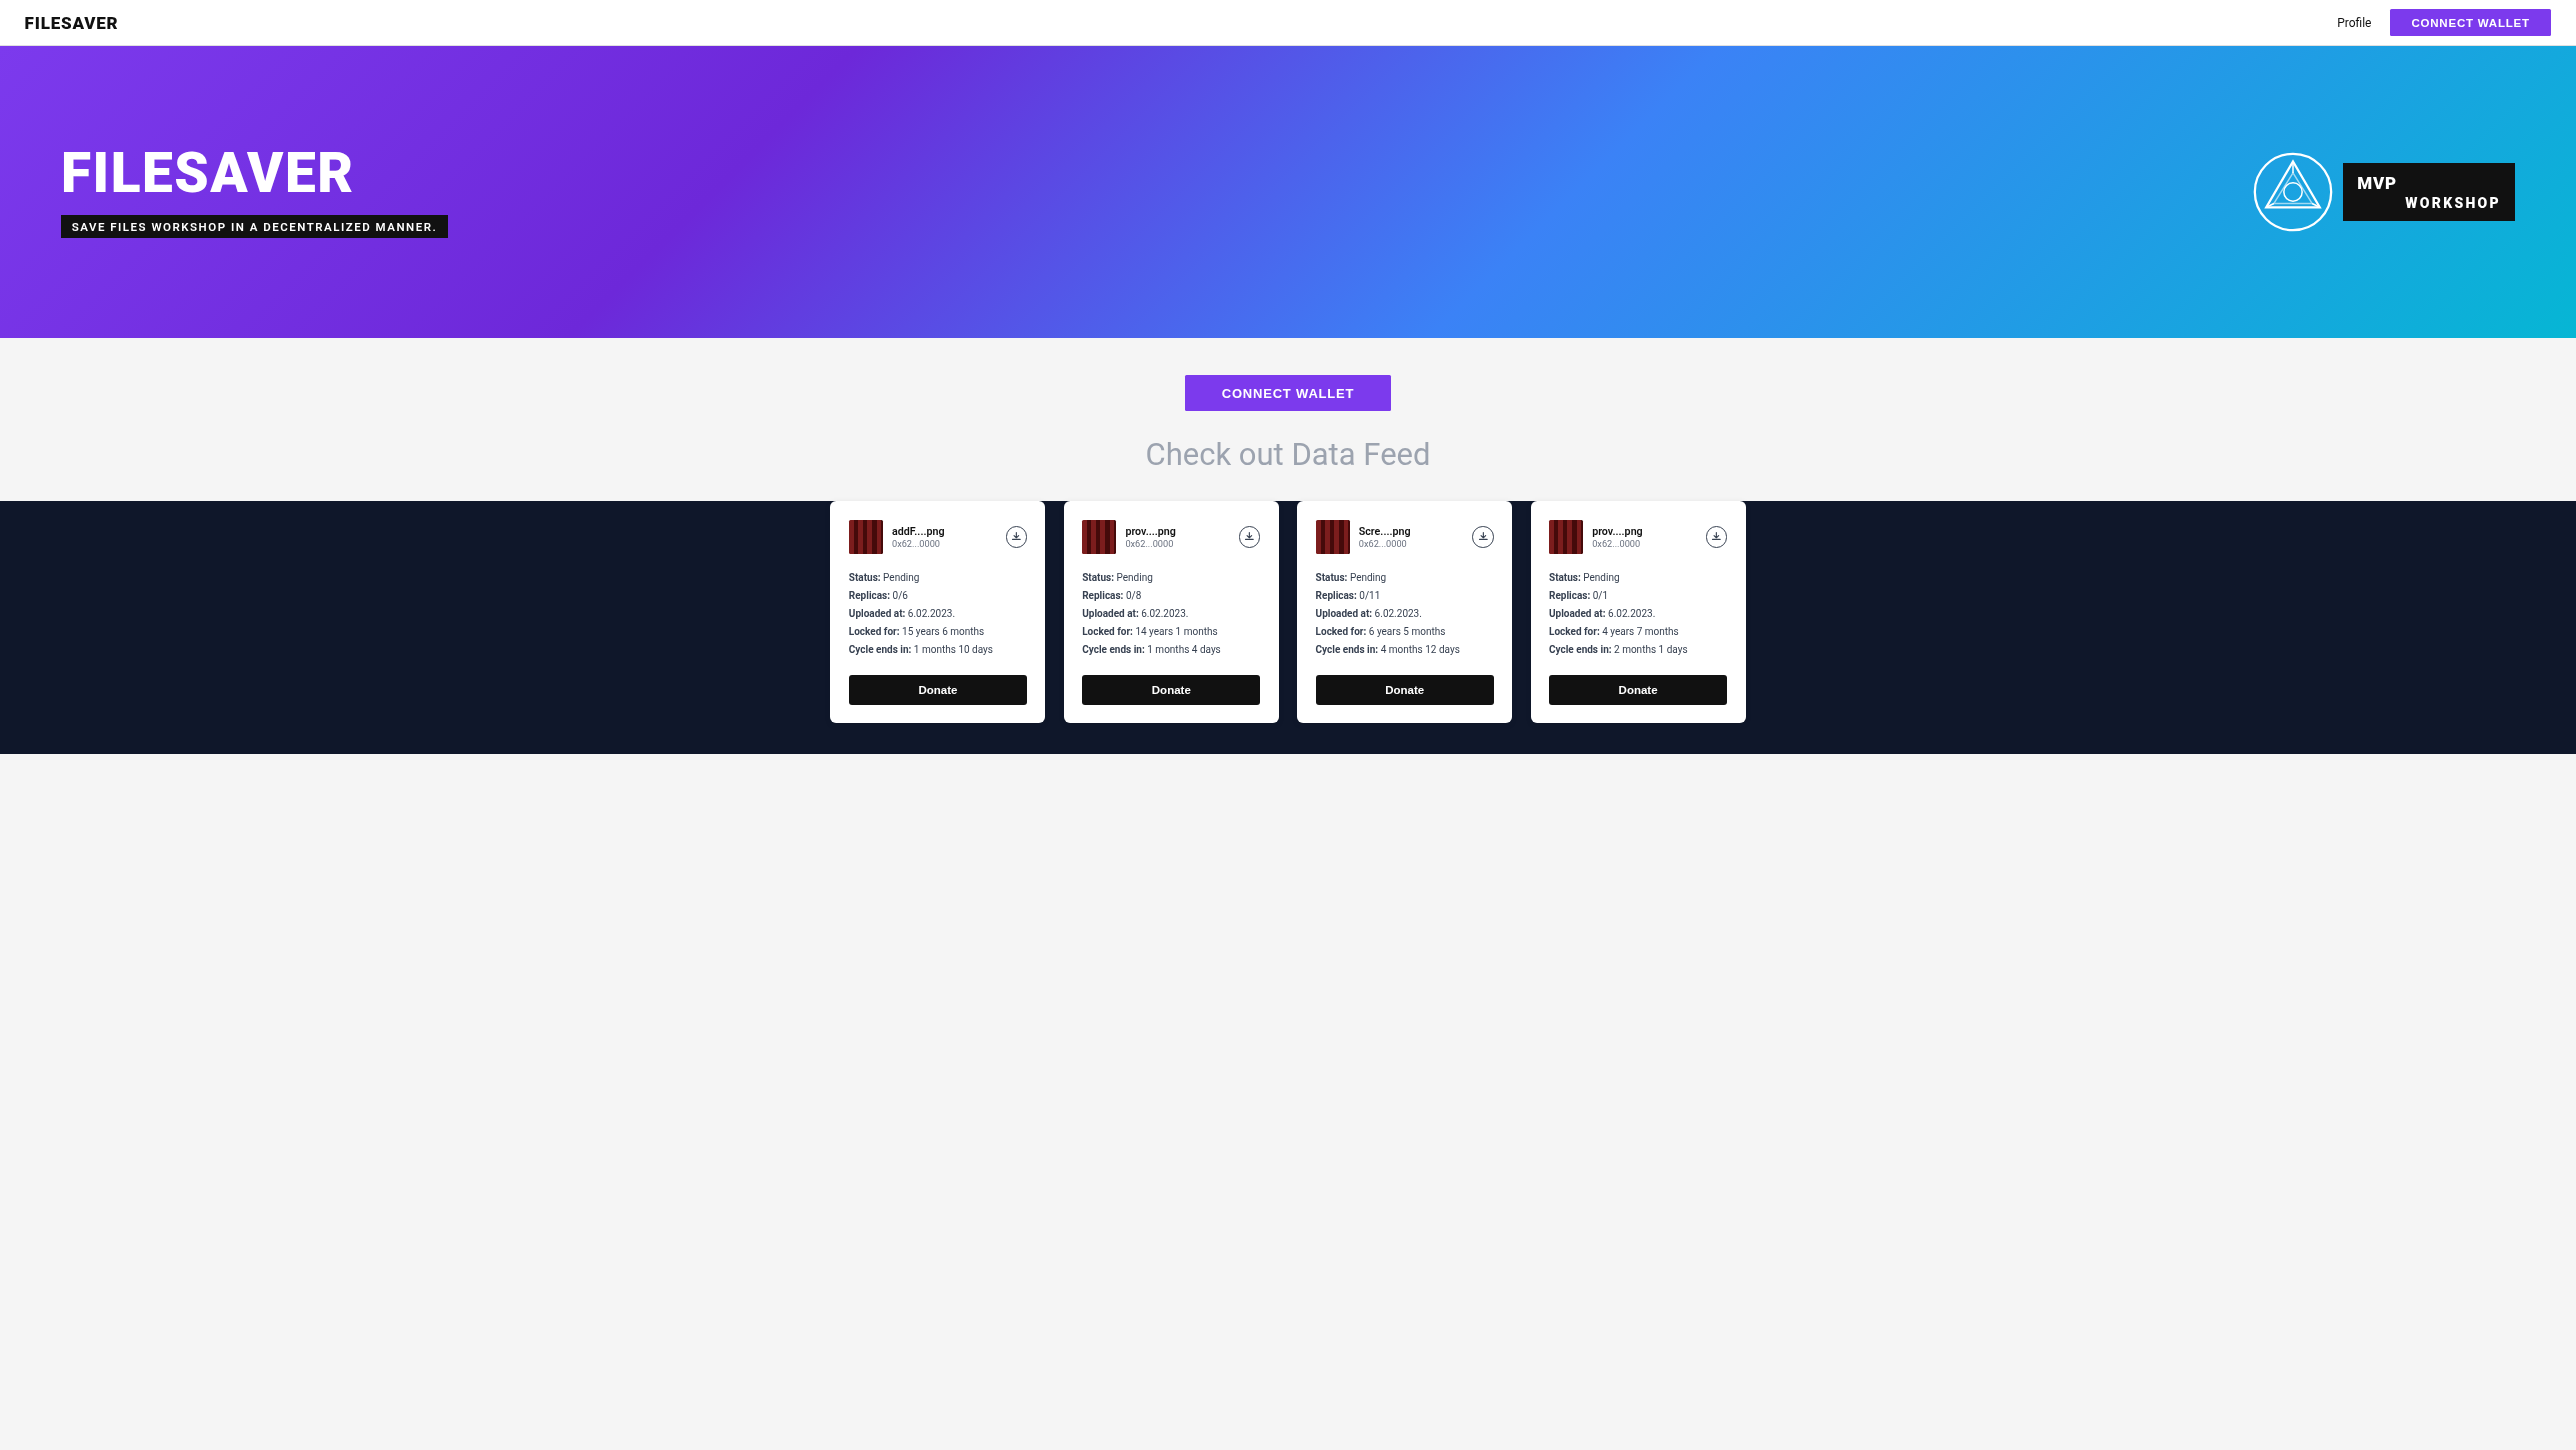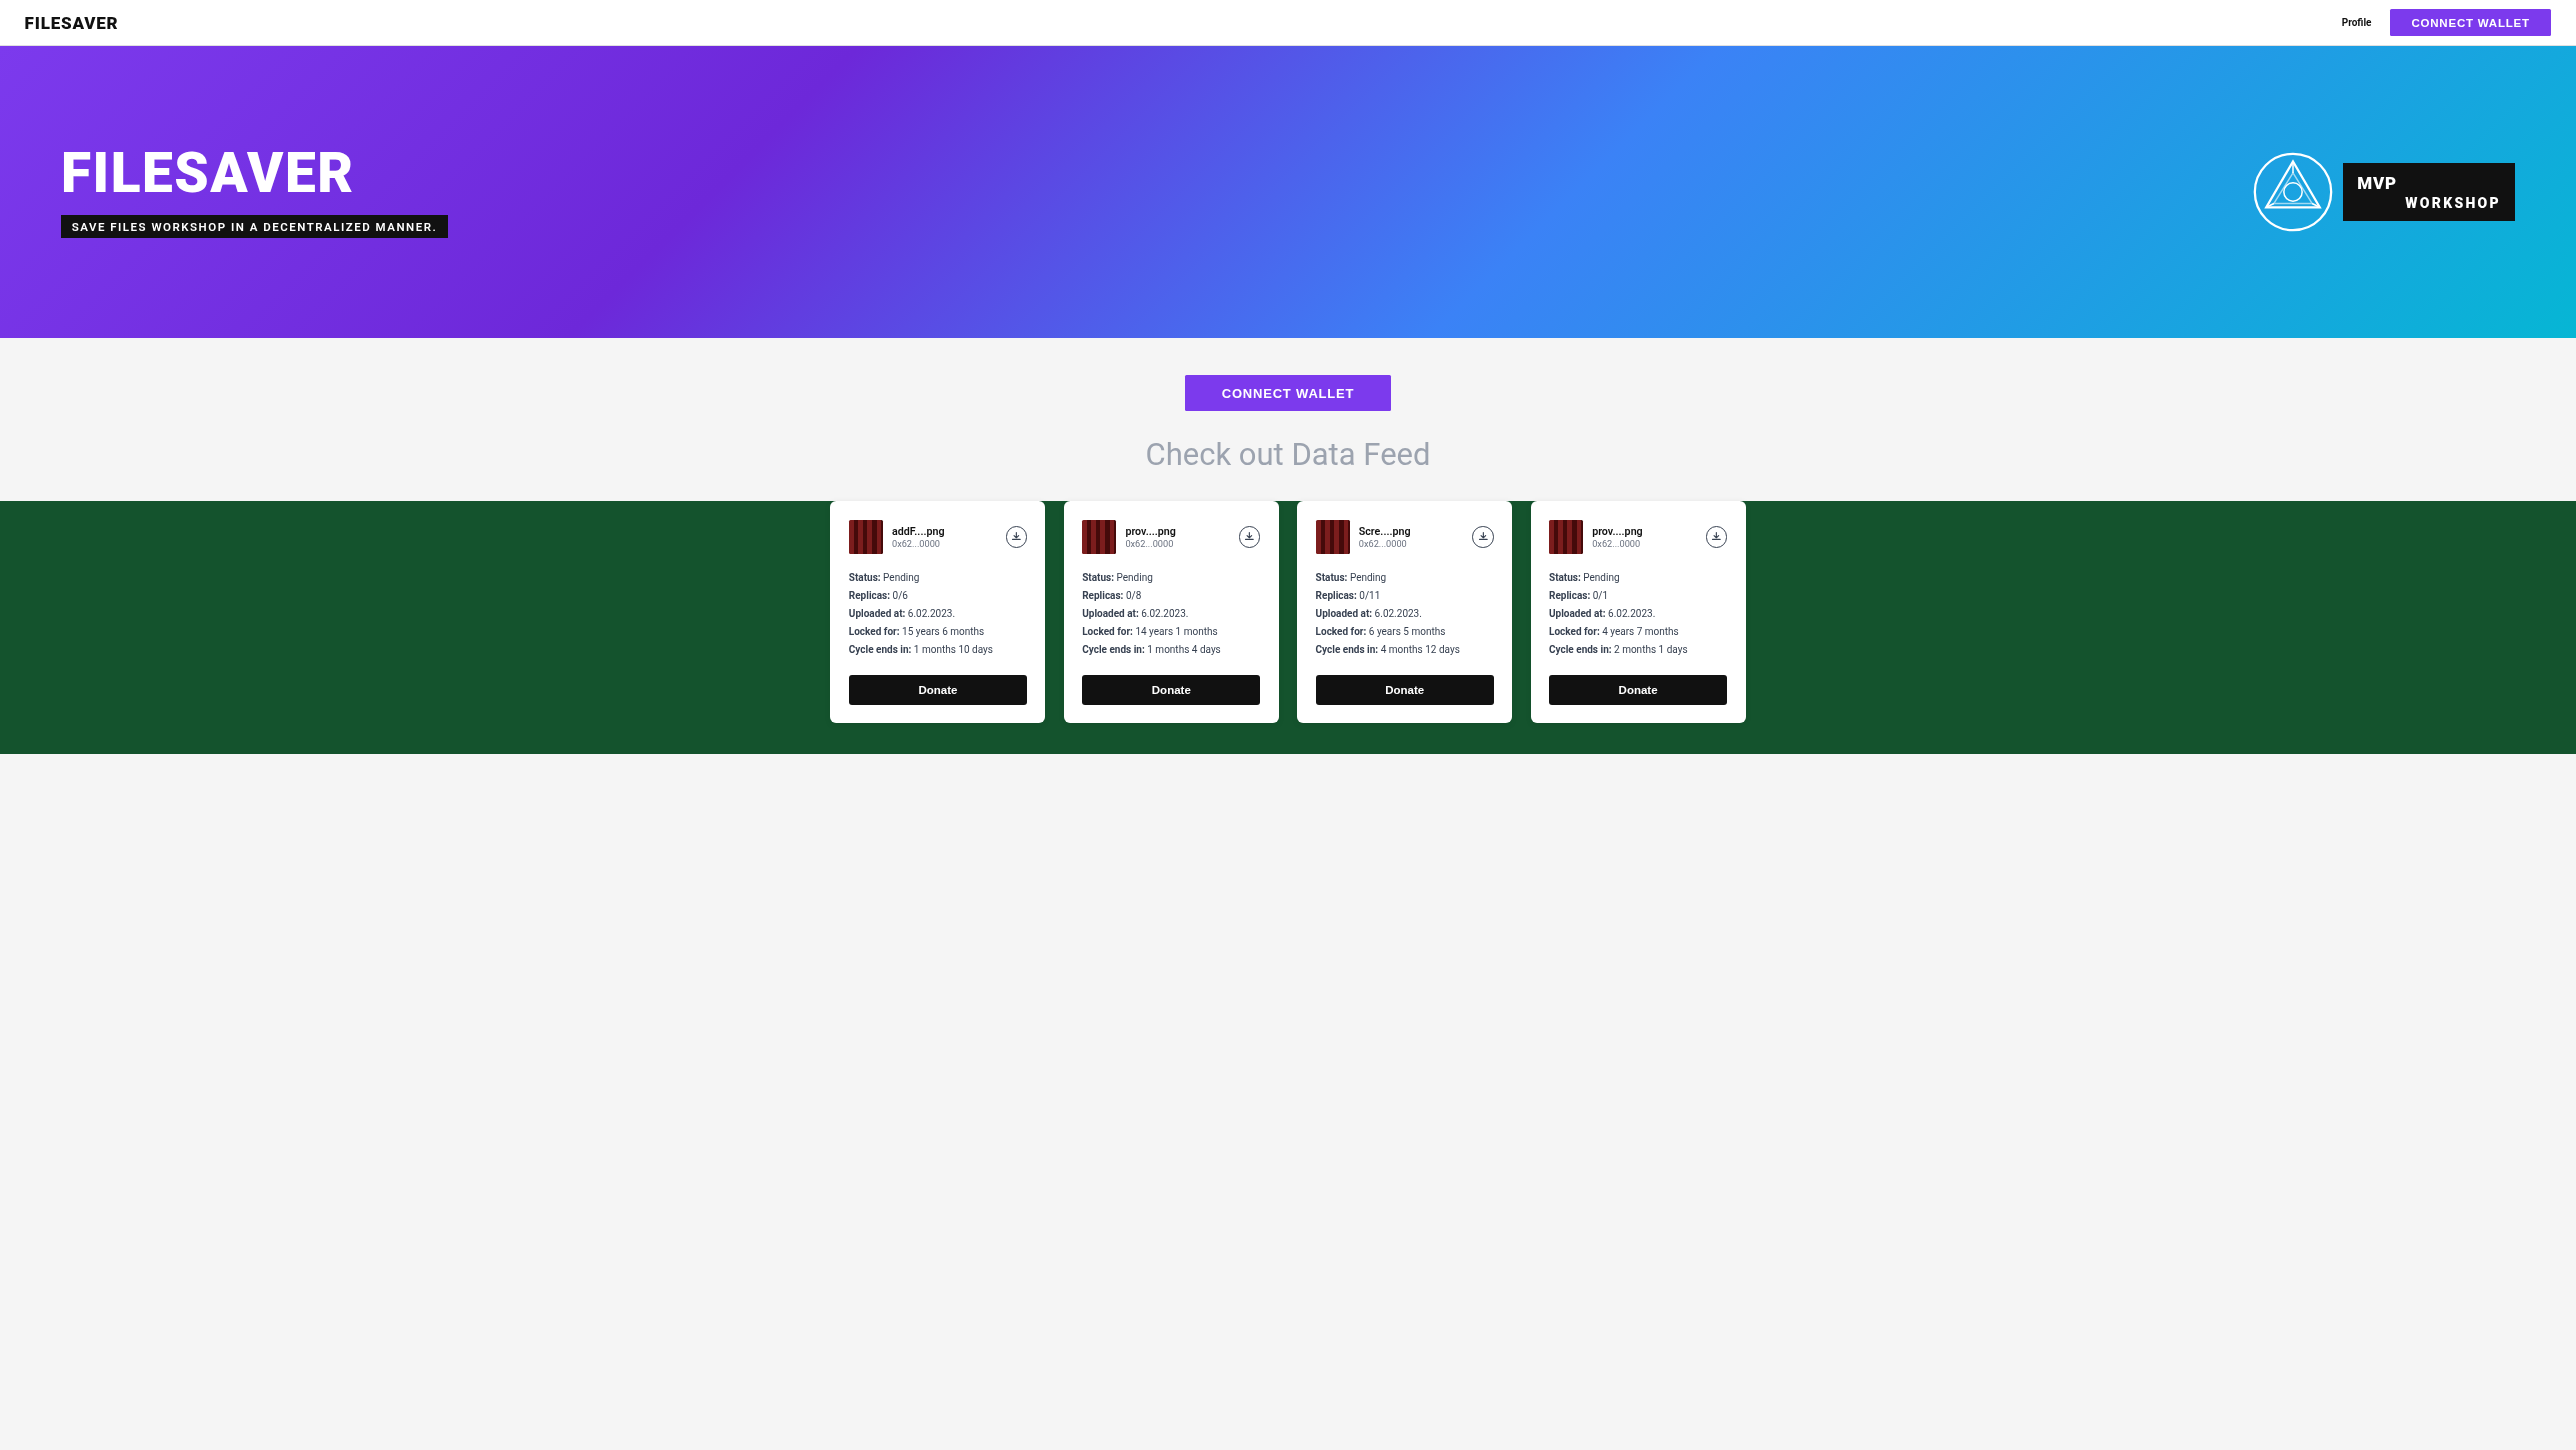--- a/index.html
+++ b/index.html
@@ -29,10 +29,10 @@
       gap: 18.4px;
     }
     .nav-profile {
-      font-size: 10px;
+      font-size: 12px;
       color: #111;
       cursor: pointer;
-      font-weight: 700;
+      font-weight: 400;
     }
     .btn-connect {
       background: #7c3aed;

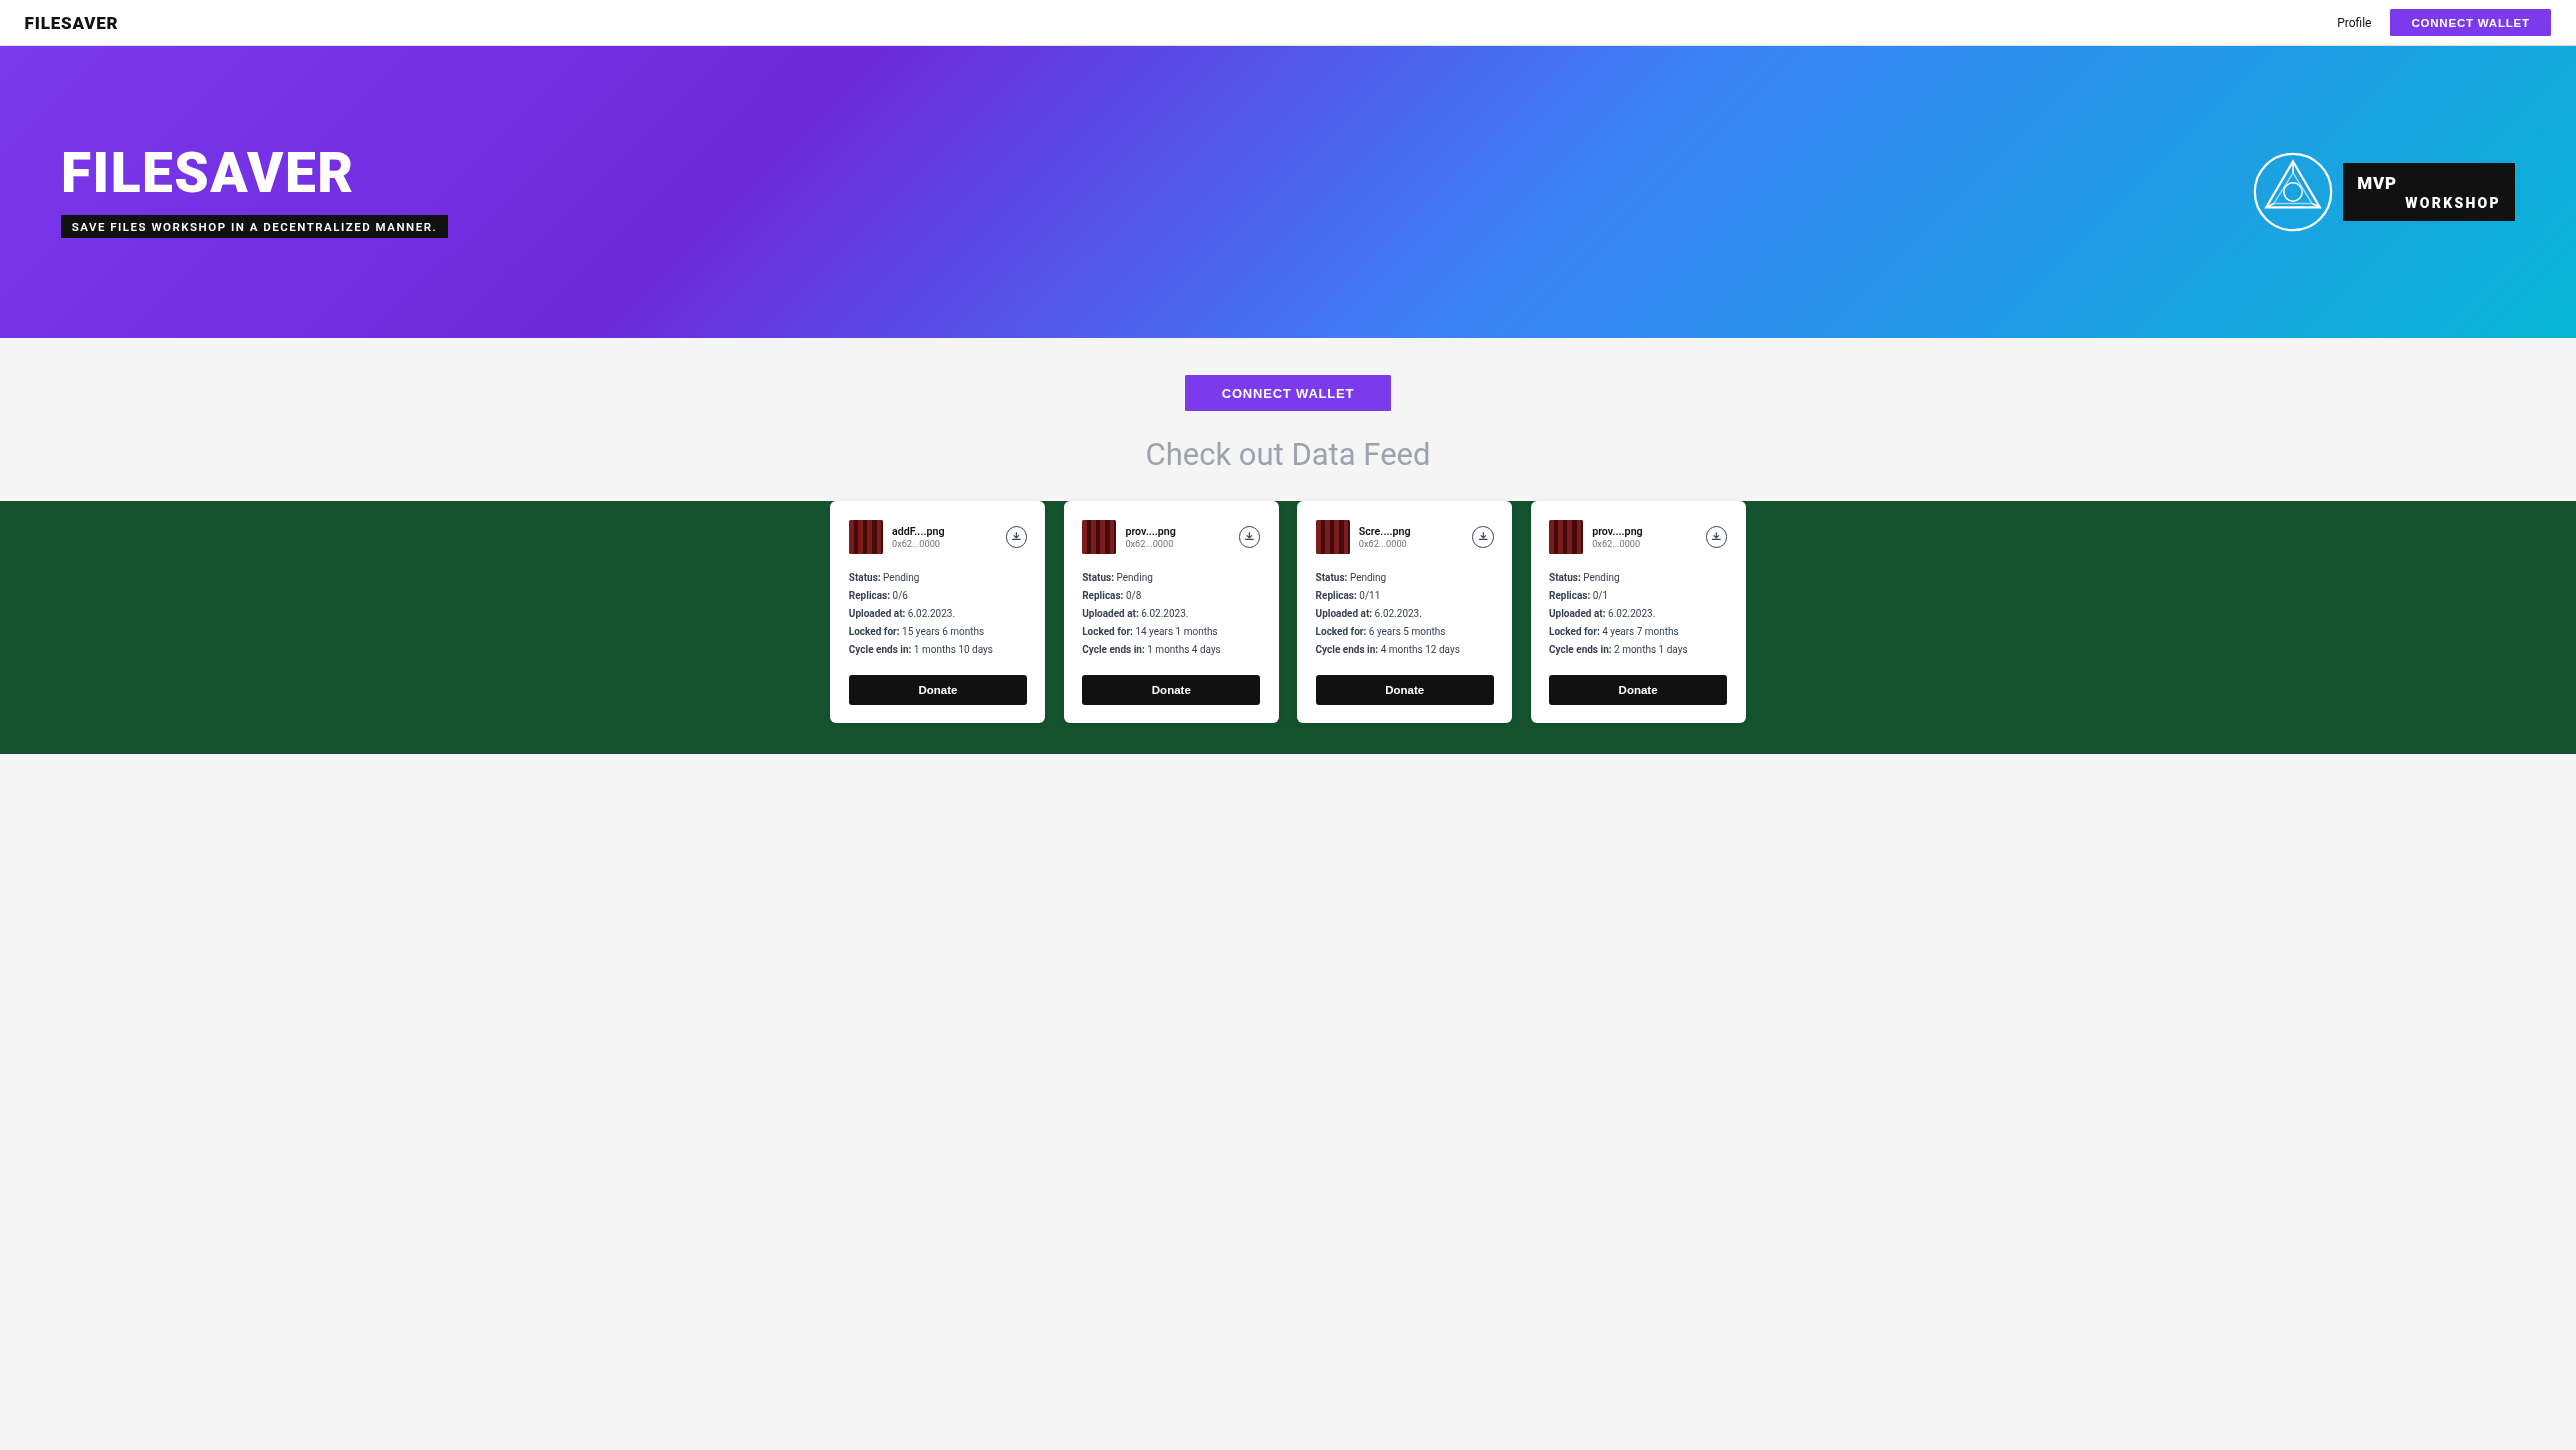--- a/index.html
+++ b/index.html
@@ -127,7 +127,7 @@
       display: flex;
       gap: 18.4px;
       padding: 0 31px 31px;
-      background: #14532d;
+      background: #0f172a;
       justify-content: center;
       flex-wrap: wrap;
     }

